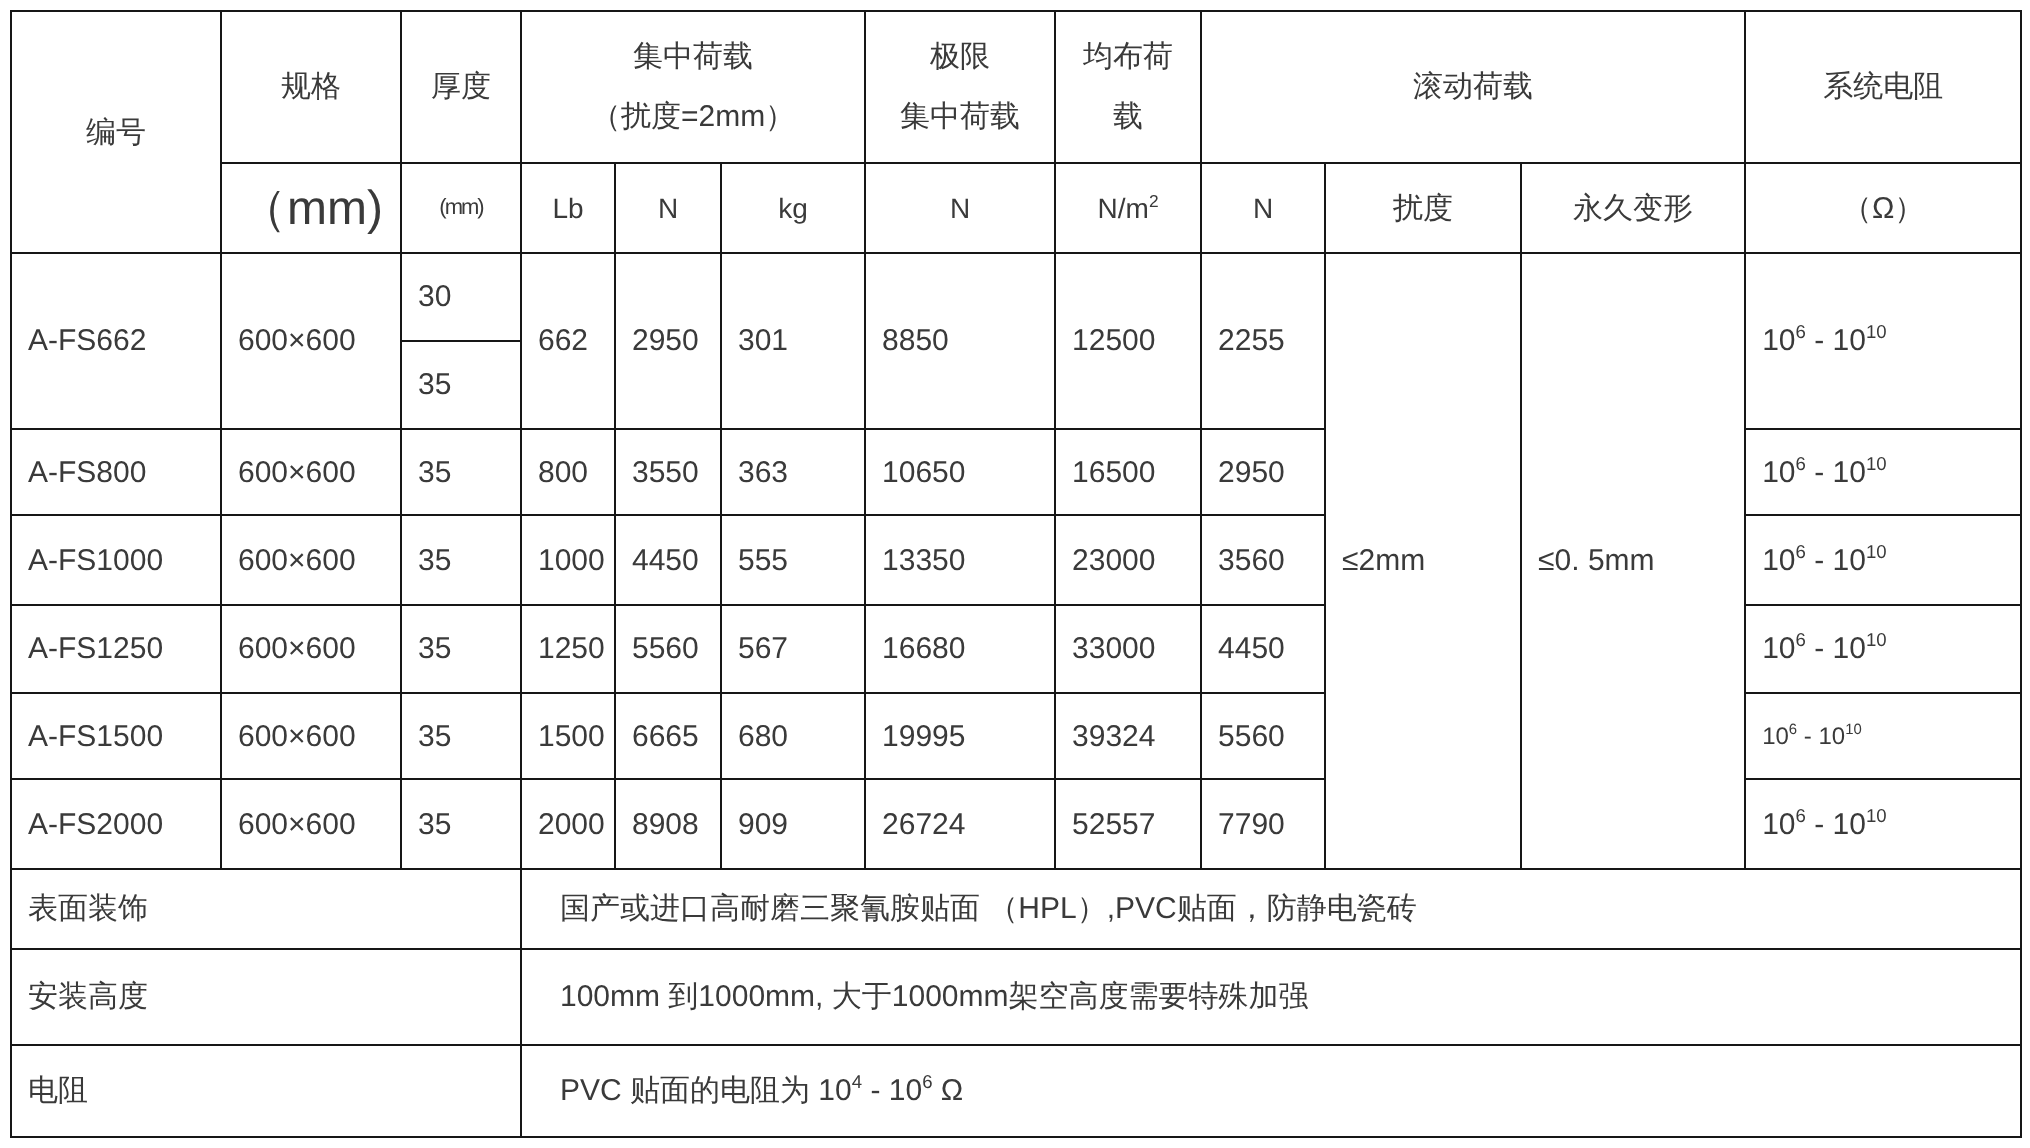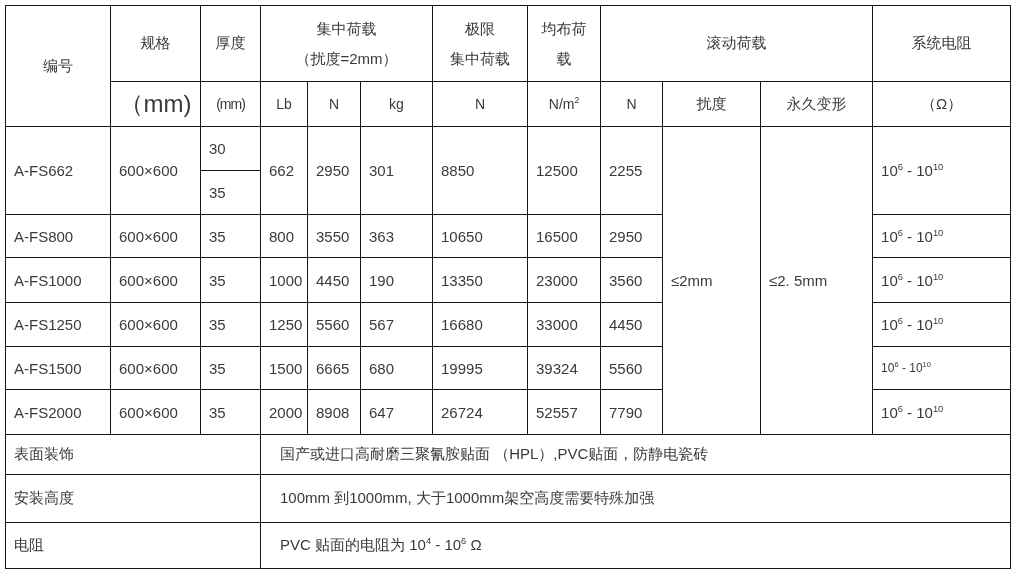--- a/index.html
+++ b/index.html
@@ -40,7 +40,7 @@
   .h47 { height: 48px; }
   .h46 { height: 46px; }
   .unit-big { font-size: 24px; }
-  .unit-small { font-size: 14px; letter-spacing: -1px; }
+  .unit-small { font-size: 11px; letter-spacing: -1px; }
   .subhead { font-size: 14px; }
   sup {
     font-size: 0.62em;

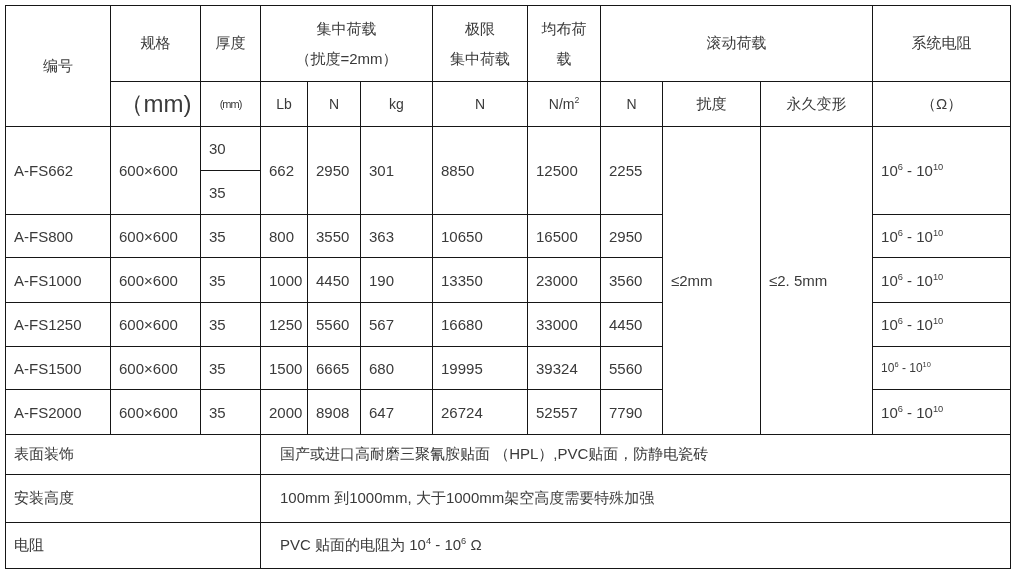--- a/index.html
+++ b/index.html
@@ -142,7 +142,7 @@
         <td>35</td>
         <td>1000</td>
         <td>4450</td>
-        <td>190</td>
+        <td>555</td>
         <td>13350</td>
         <td>23000</td>
         <td>3560</td>

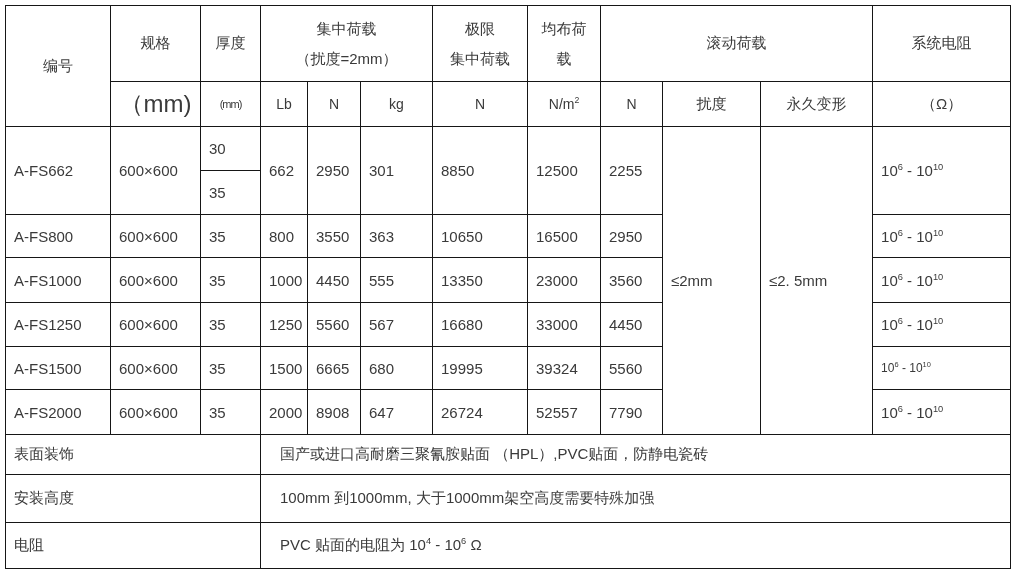--- a/index.html
+++ b/index.html
@@ -116,7 +116,7 @@
         <td rowspan="2">12500</td>
         <td rowspan="2">2255</td>
         <td rowspan="7">≤2mm</td>
-        <td rowspan="7">≤2. 5mm</td>
+        <td rowspan="7">≤0. 5mm</td>
         <td rowspan="2"><span>10</span><sup>6</sup><span> - </span><span>10</span><sup>10</sup></td>
       </tr>
       <tr class="h44">

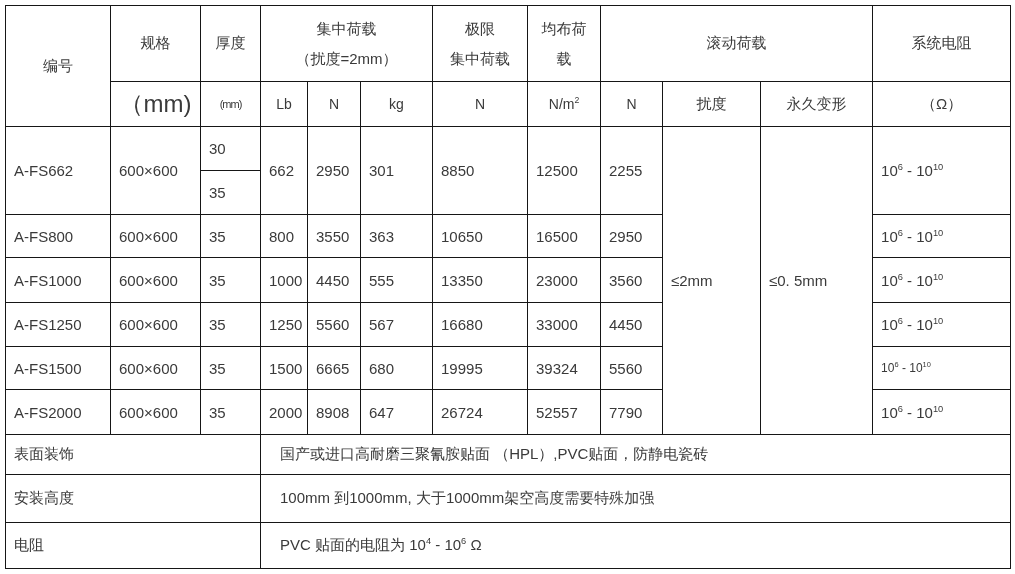--- a/index.html
+++ b/index.html
@@ -181,7 +181,7 @@
         <td>35</td>
         <td>2000</td>
         <td>8908</td>
-        <td>647</td>
+        <td>909</td>
         <td>26724</td>
         <td>52557</td>
         <td>7790</td>

